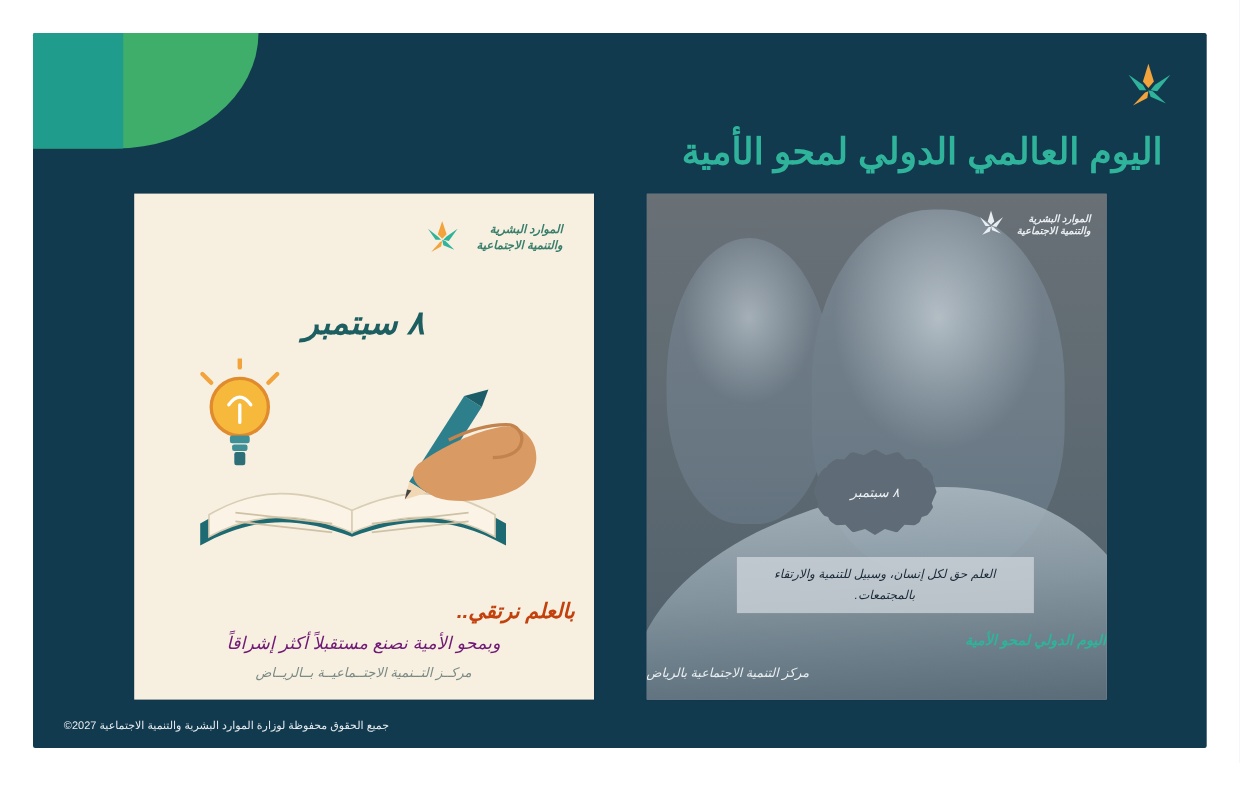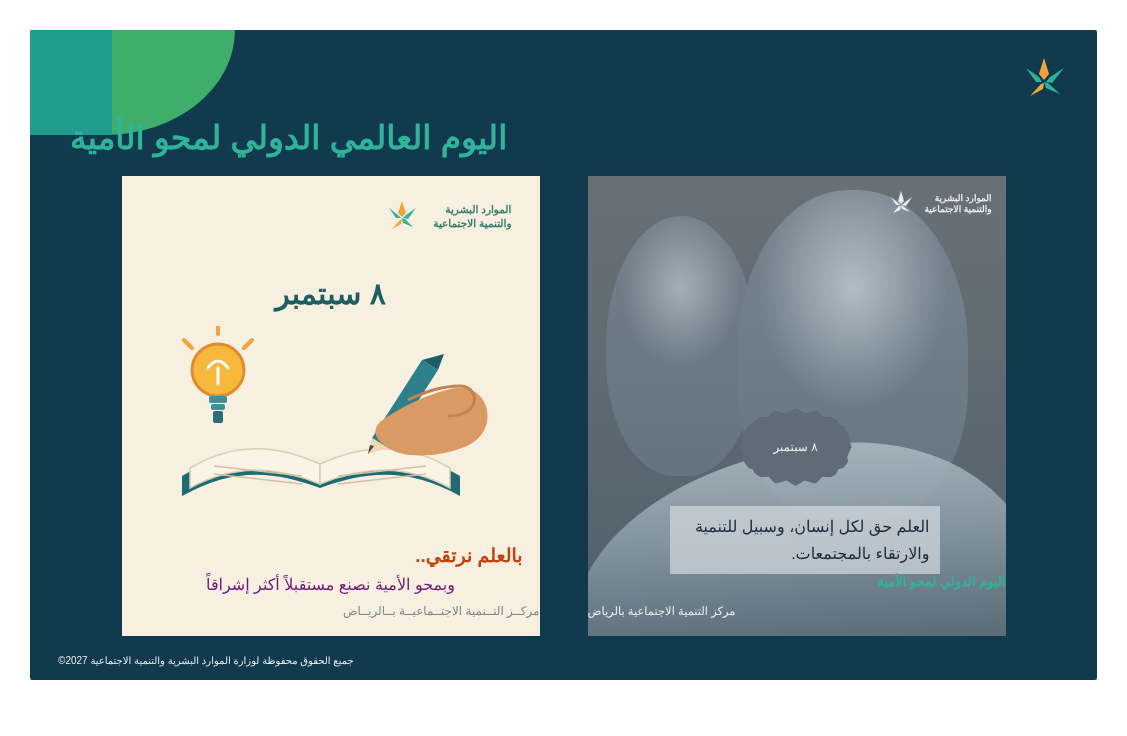--- a/index.html
+++ b/index.html
@@ -57,7 +57,7 @@
     top: 88px;
     right: 40px;
     left: 40px;
-    text-align: left;
+    text-align: right;
     color: #2fb39a;
     font-size: 33px;
     font-weight: bold;

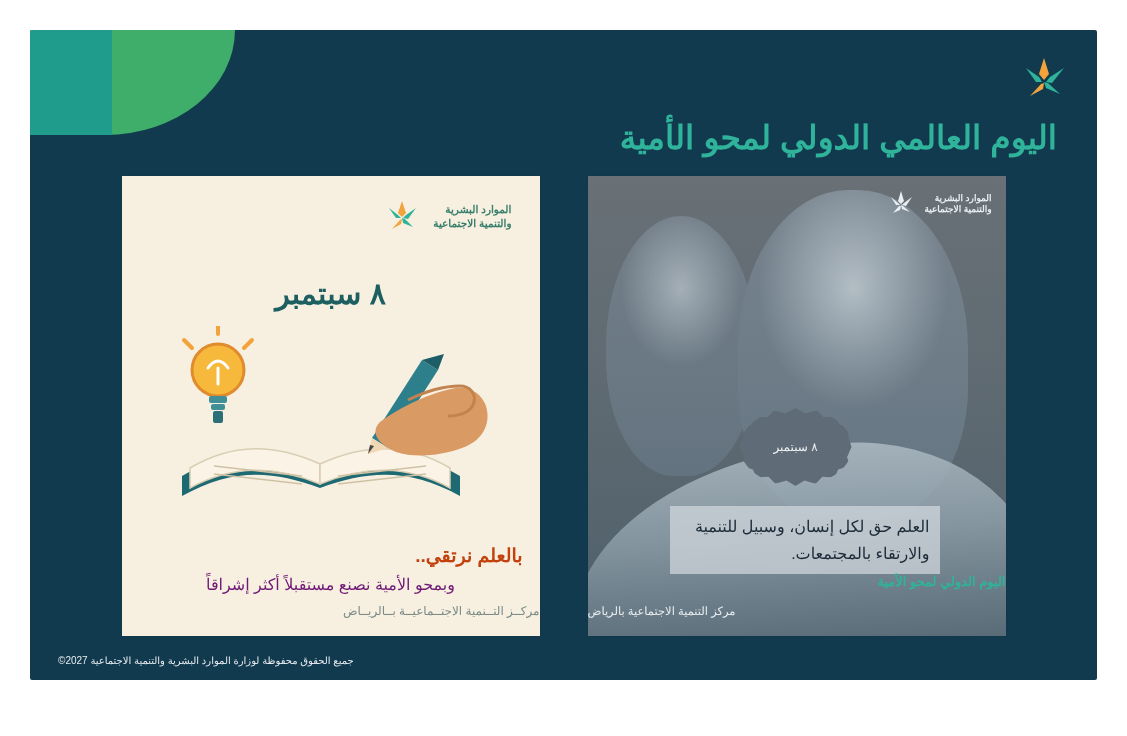--- a/index.html
+++ b/index.html
@@ -82,6 +82,7 @@
     position: relative;
     overflow: hidden;
     box-shadow: 0 0 0 1px rgba(0,0,0,0.05);
+    font-style: italic;
   }
   
   .photo-card {

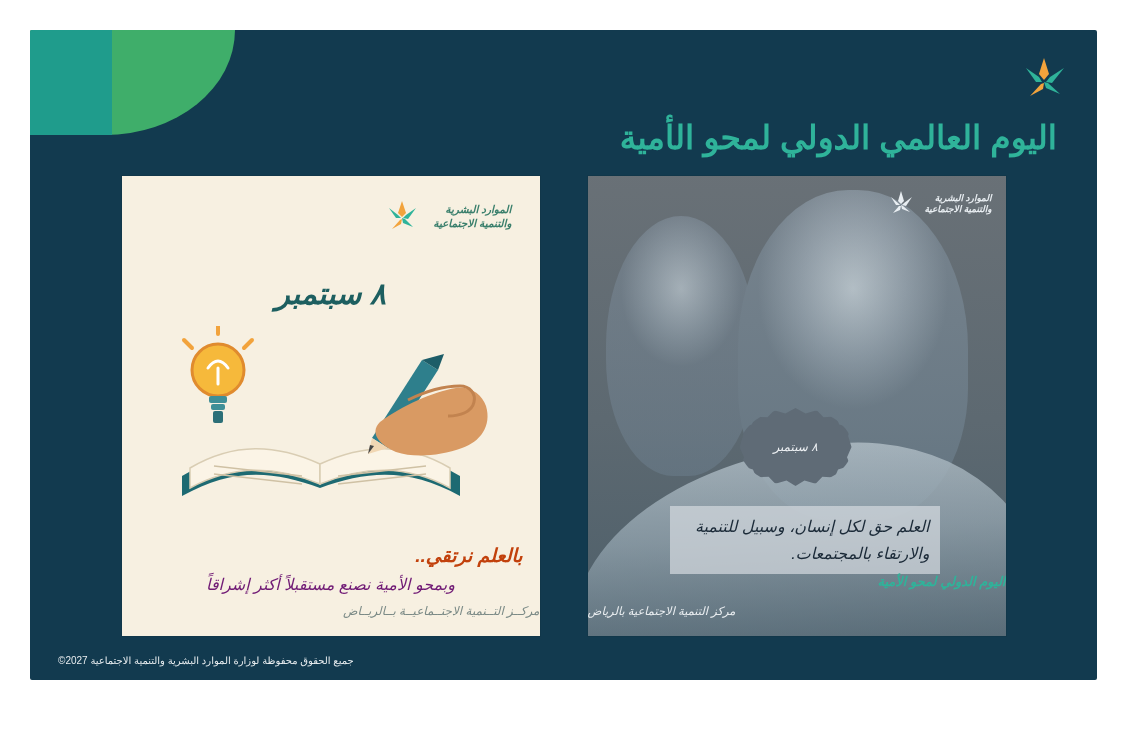--- a/index.html
+++ b/index.html
@@ -175,9 +175,9 @@
     width: 250px;
     background: rgba(210,216,222,0.72);
     color: #1b2a38;
-    font-size: 16px;
+    font-size: 11px;
     line-height: 1.7;
-    text-align: right;
+    text-align: center;
     padding: 7px 10px;
     direction: rtl;
   }

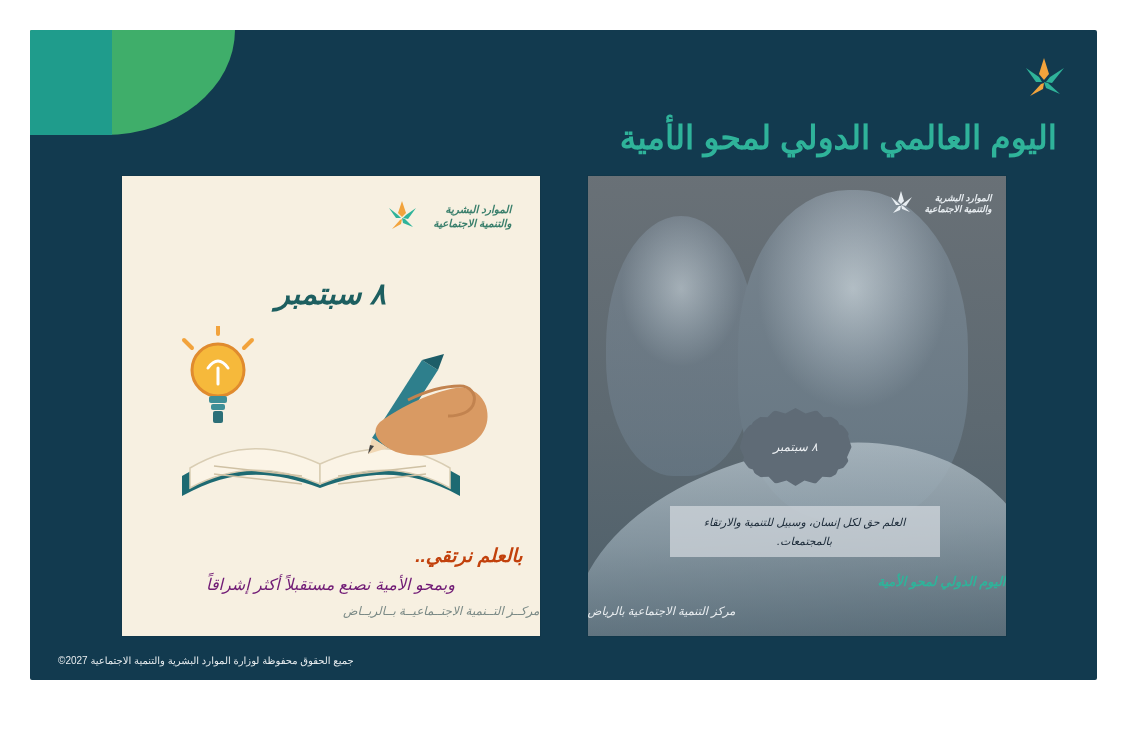--- a/index.html
+++ b/index.html
@@ -279,6 +279,7 @@
     left: 0;
     right: 0;
     top: 428px;
+    text-align: center;
     color: #7b8a86;
     font-size: 12px;
     letter-spacing: 1px;

